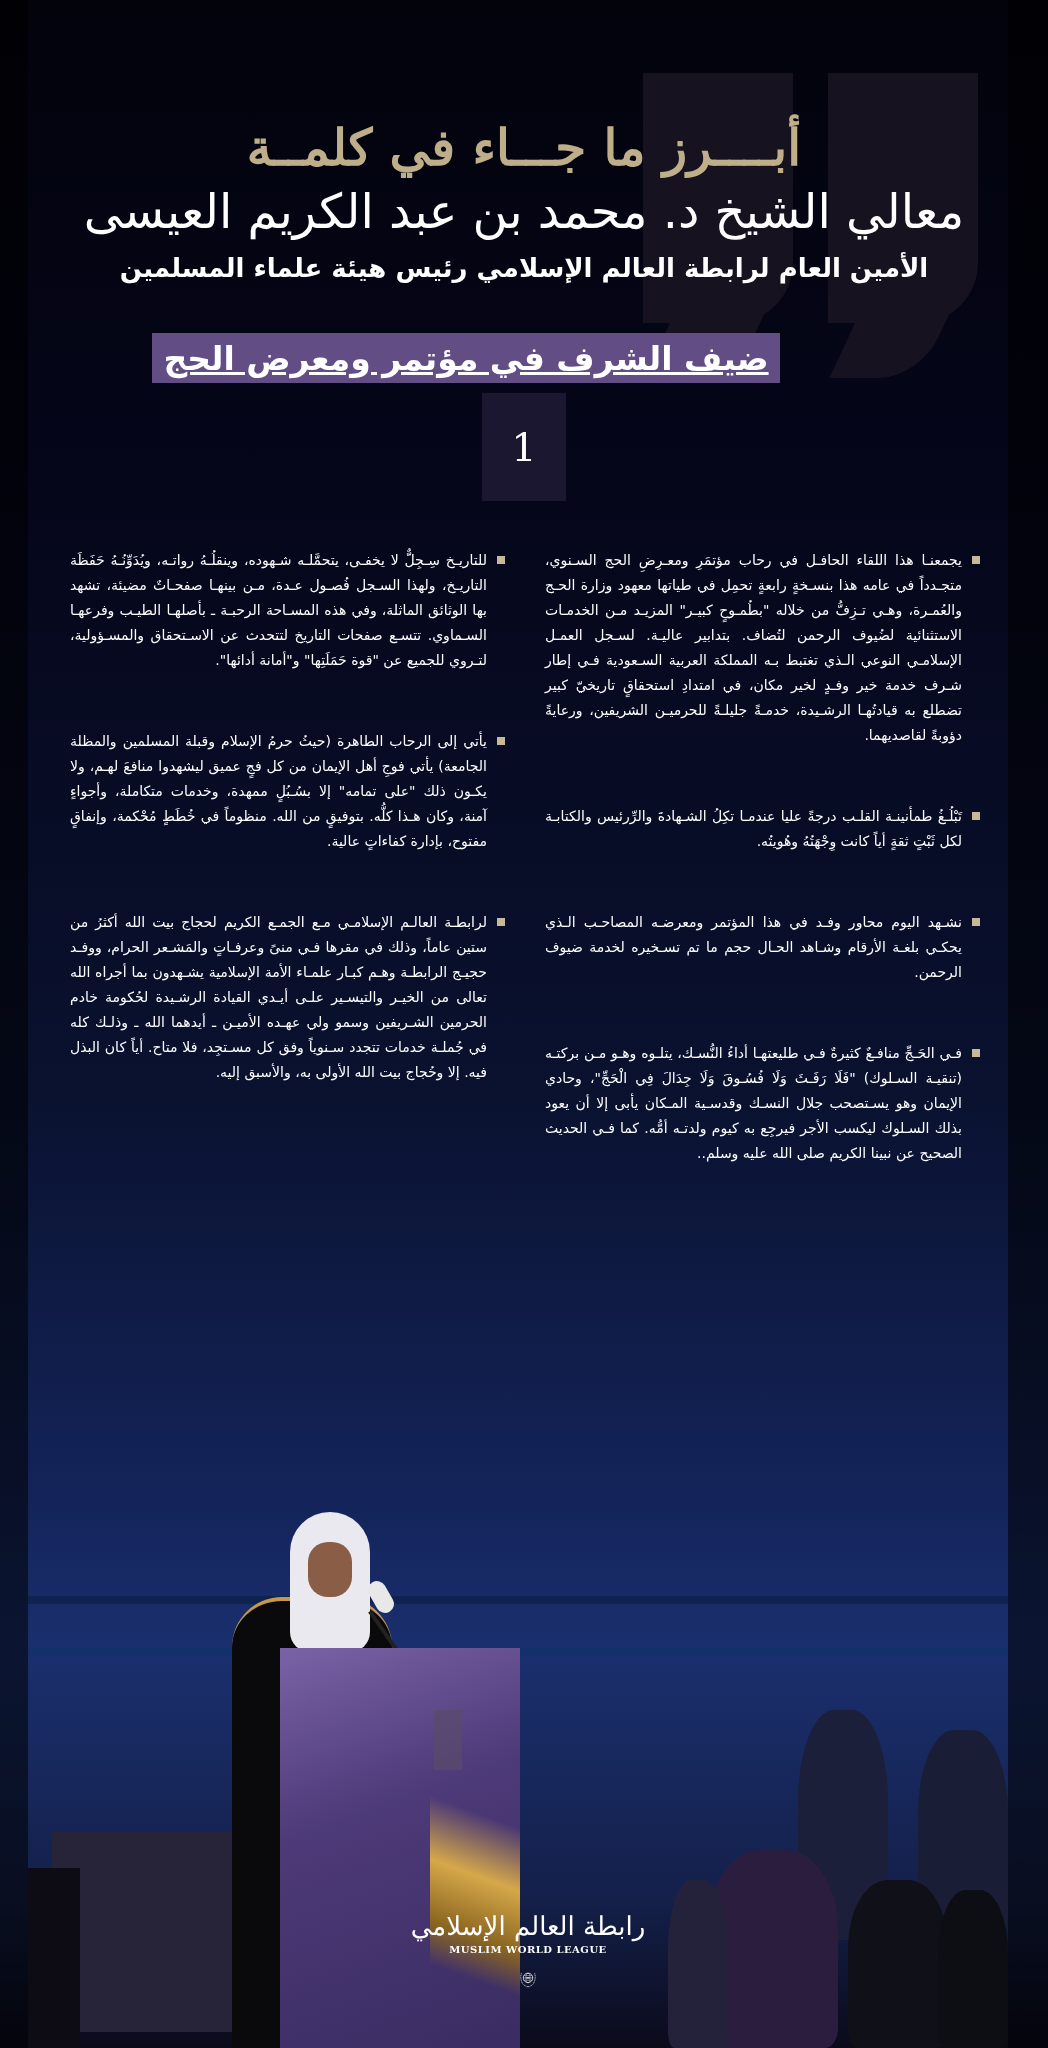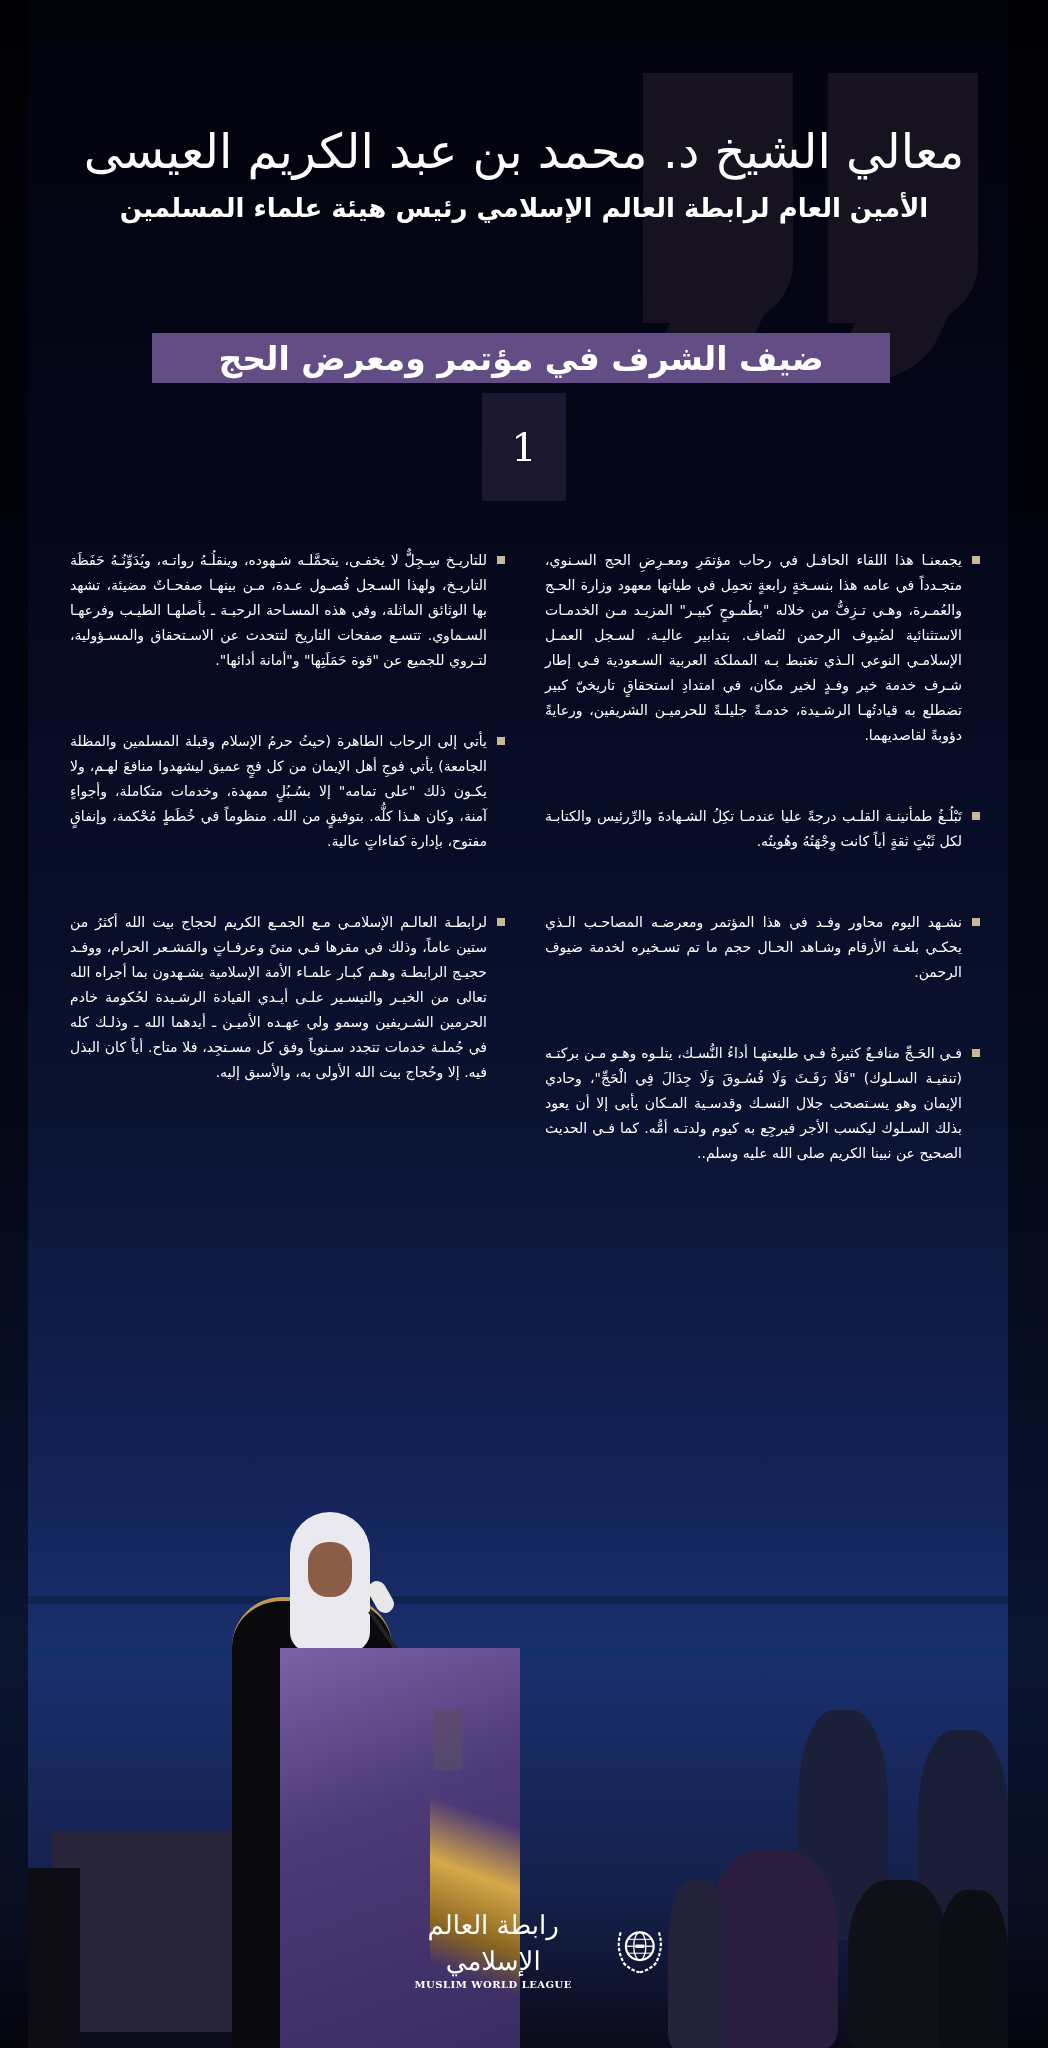--- a/index.html
+++ b/index.html
@@ -84,6 +84,7 @@
   </div>
 
   <div class="header">
+    <div class="kicker">أبــــرز ما جـــاء في كلمــة</div>
     <div class="name">معالي الشيخ د. محمد بن عبد الكريم العيسى</div>
     <div class="role">الأمين العام لرابطة العالم الإسلامي رئيس هيئة علماء المسلمين</div>
   </div>

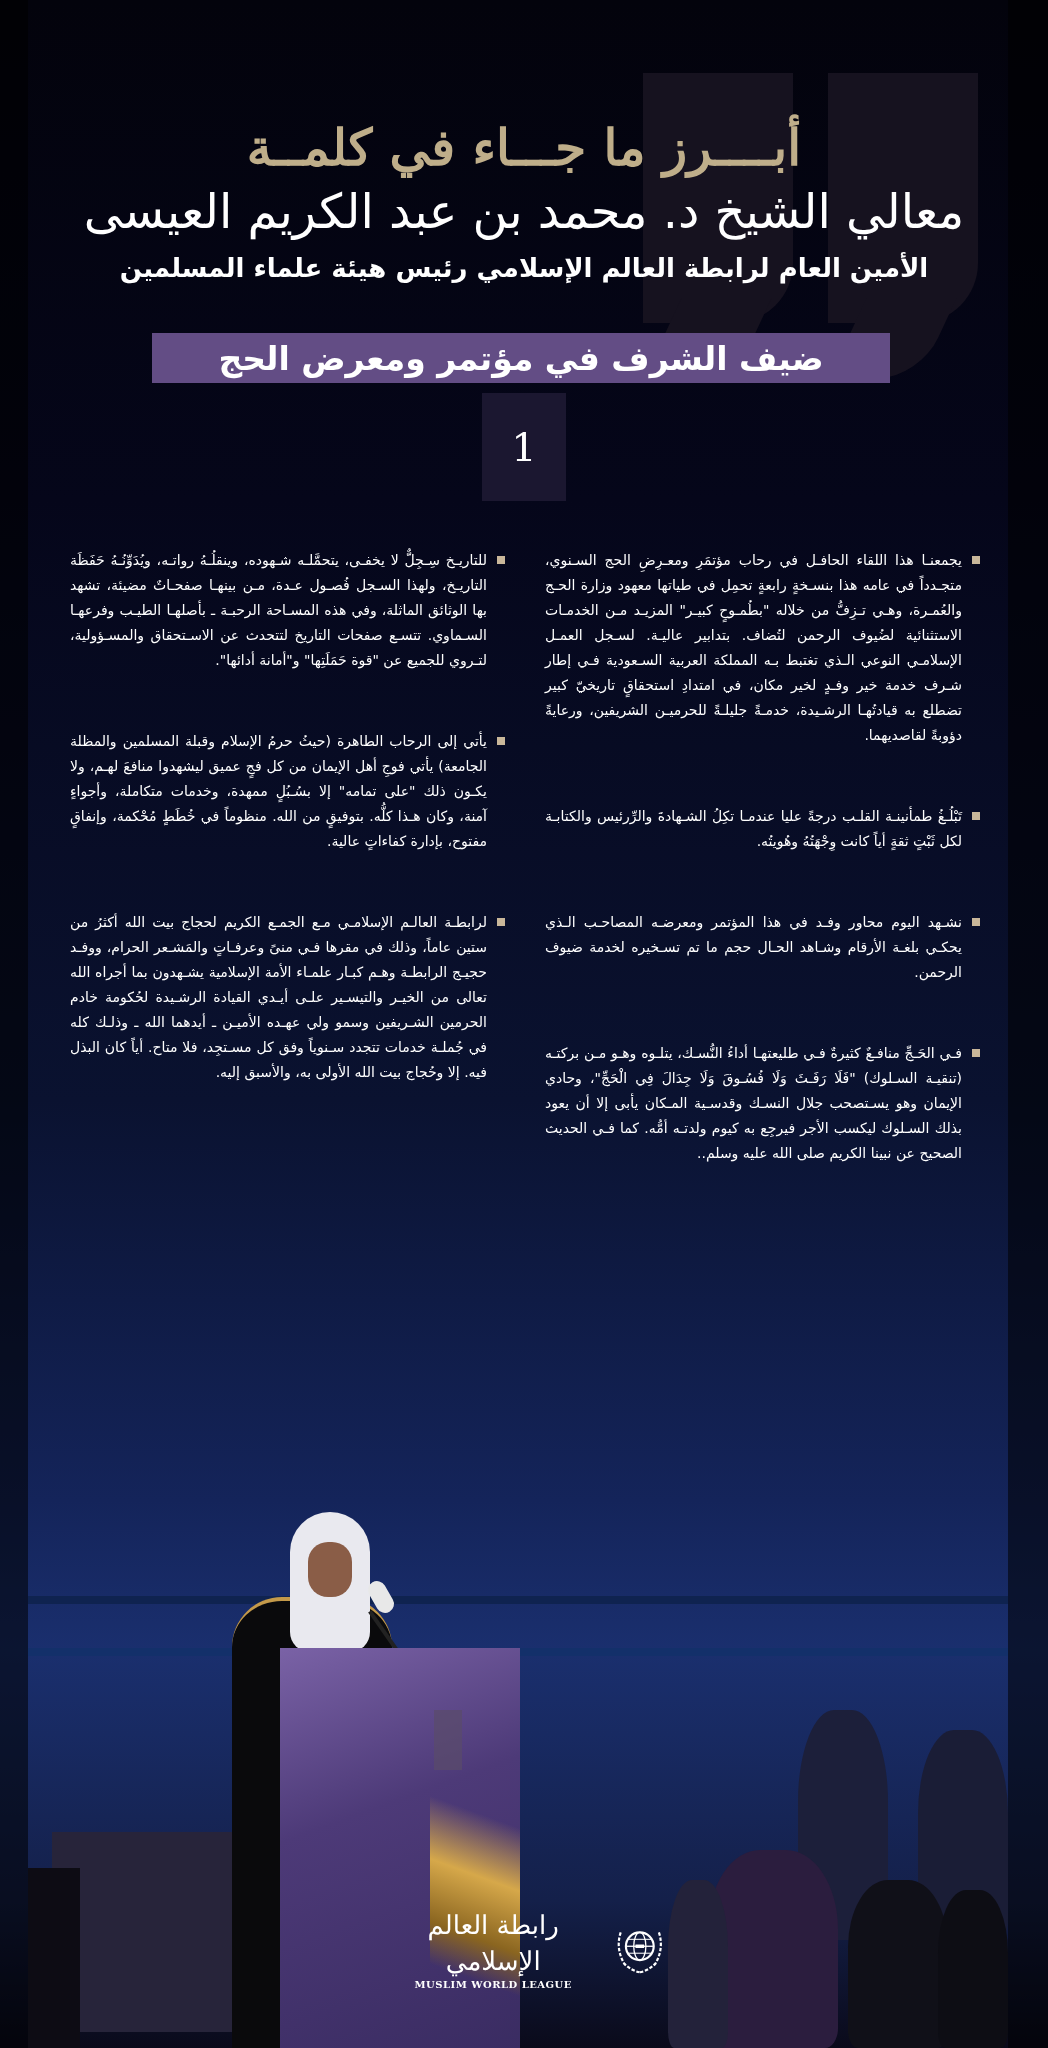--- a/index.html
+++ b/index.html
@@ -27,8 +27,8 @@
   .name { font-family: "DejaVu Sans", sans-serif; font-weight: normal; font-size: 48px; color: #fff; line-height: 58px; margin-top: 4px; }
   .role { font-family: "DejaVu Sans", sans-serif; font-weight: bold; font-size: 26px; color: #fff; line-height: 40px; margin-top: 8px; }
 
-  .banner { position: absolute; top: 333px; left: 152px; width: 738px; height: 50px; background: #634d85;
-    display: flex; align-items: center; justify-content: center; }
+  .banner { position: absolute; top: 333px; left: 152px; width: 628px; height: 50px; background: #634d85;
+    display: flex; align-items: center; justify-content: center; text-decoration: underline; }
   .banner span { font-weight: bold; font-size: 33px; color: #fff; }
 
   .number-box { position: absolute; top: 393px; left: 482px; width: 84px; height: 108px; background: #1b1730;

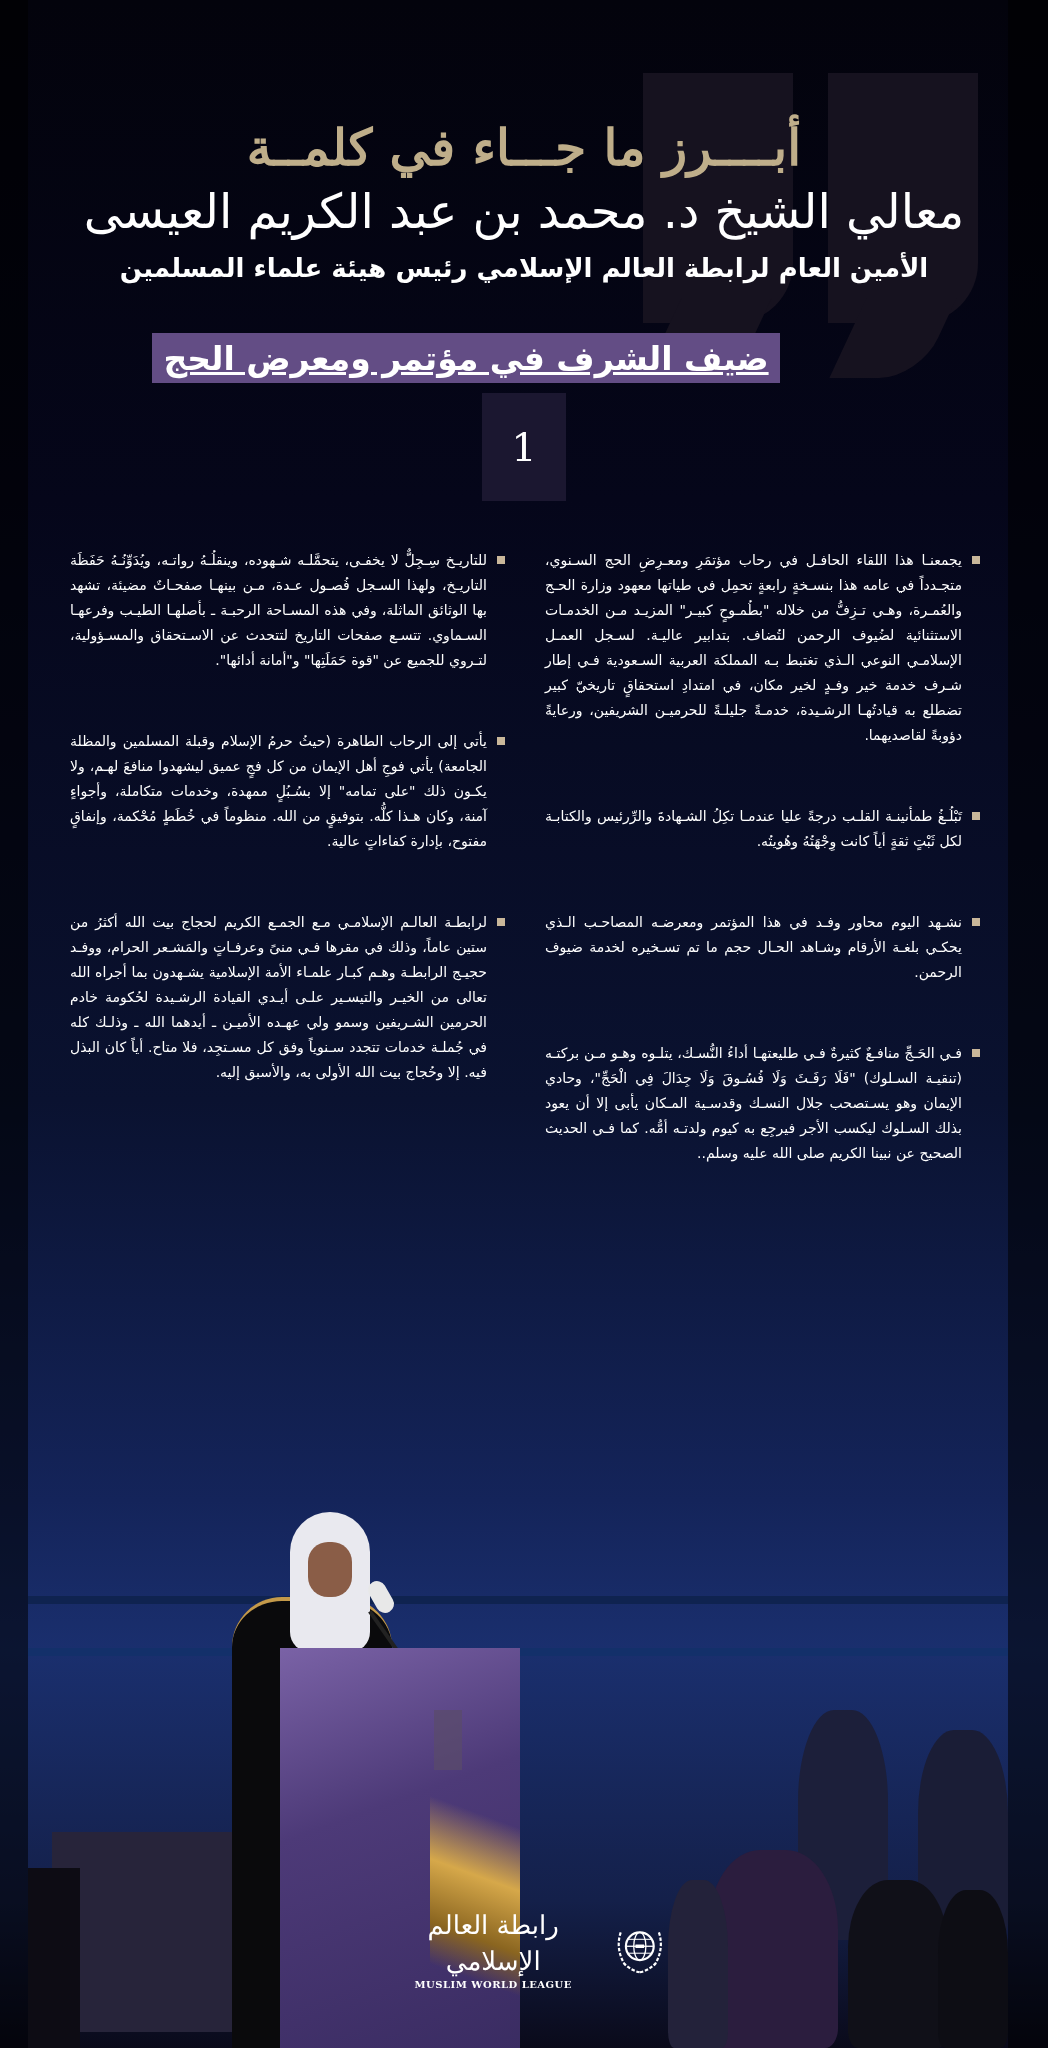--- a/index.html
+++ b/index.html
@@ -65,7 +65,7 @@
   .audience { position: absolute; right: 40px; top: 1650px; width: 360px; height: 398px; }
   .person { position: absolute; background: #151420; border-radius: 40% 40% 10% 10%; }
 
-  .logo { position: absolute; left: 388px; top: 1908px; width: 280px; height: 80px; display: flex; align-items: center; gap: 14px; direction: ltr; }
+  .logo { position: absolute; left: 388px; top: 1908px; width: 280px; height: 80px; display: flex; align-items: center; gap: 14px; direction: ltr; flex-direction: column; }
   .logo-text { text-align: center; }
   .logo-ar { font-family: "DejaVu Serif", serif; font-size: 26px; color: #fff; direction: rtl; line-height: 36px; }
   .logo-en { font-family: "DejaVu Serif", serif; font-weight: bold; font-size: 10px; color: #fff; letter-spacing: 0.5px; }

